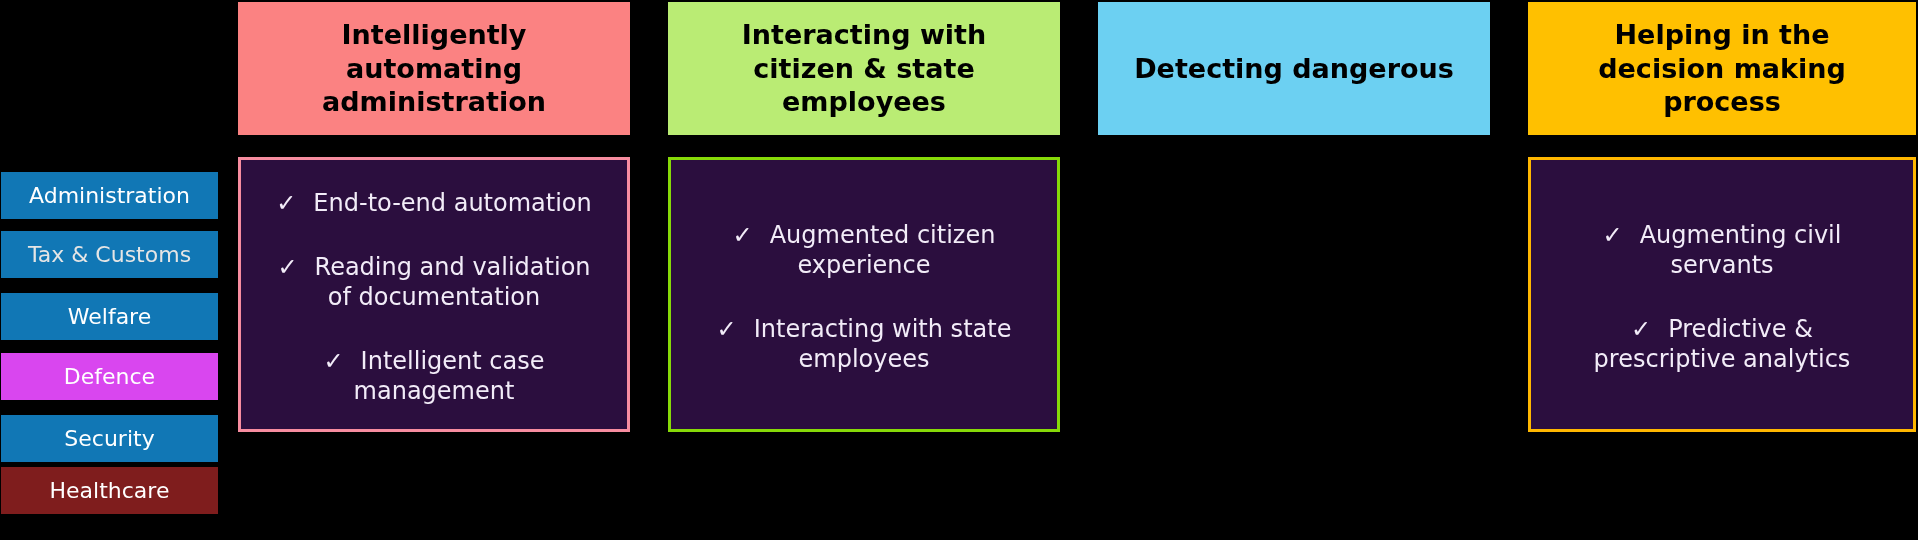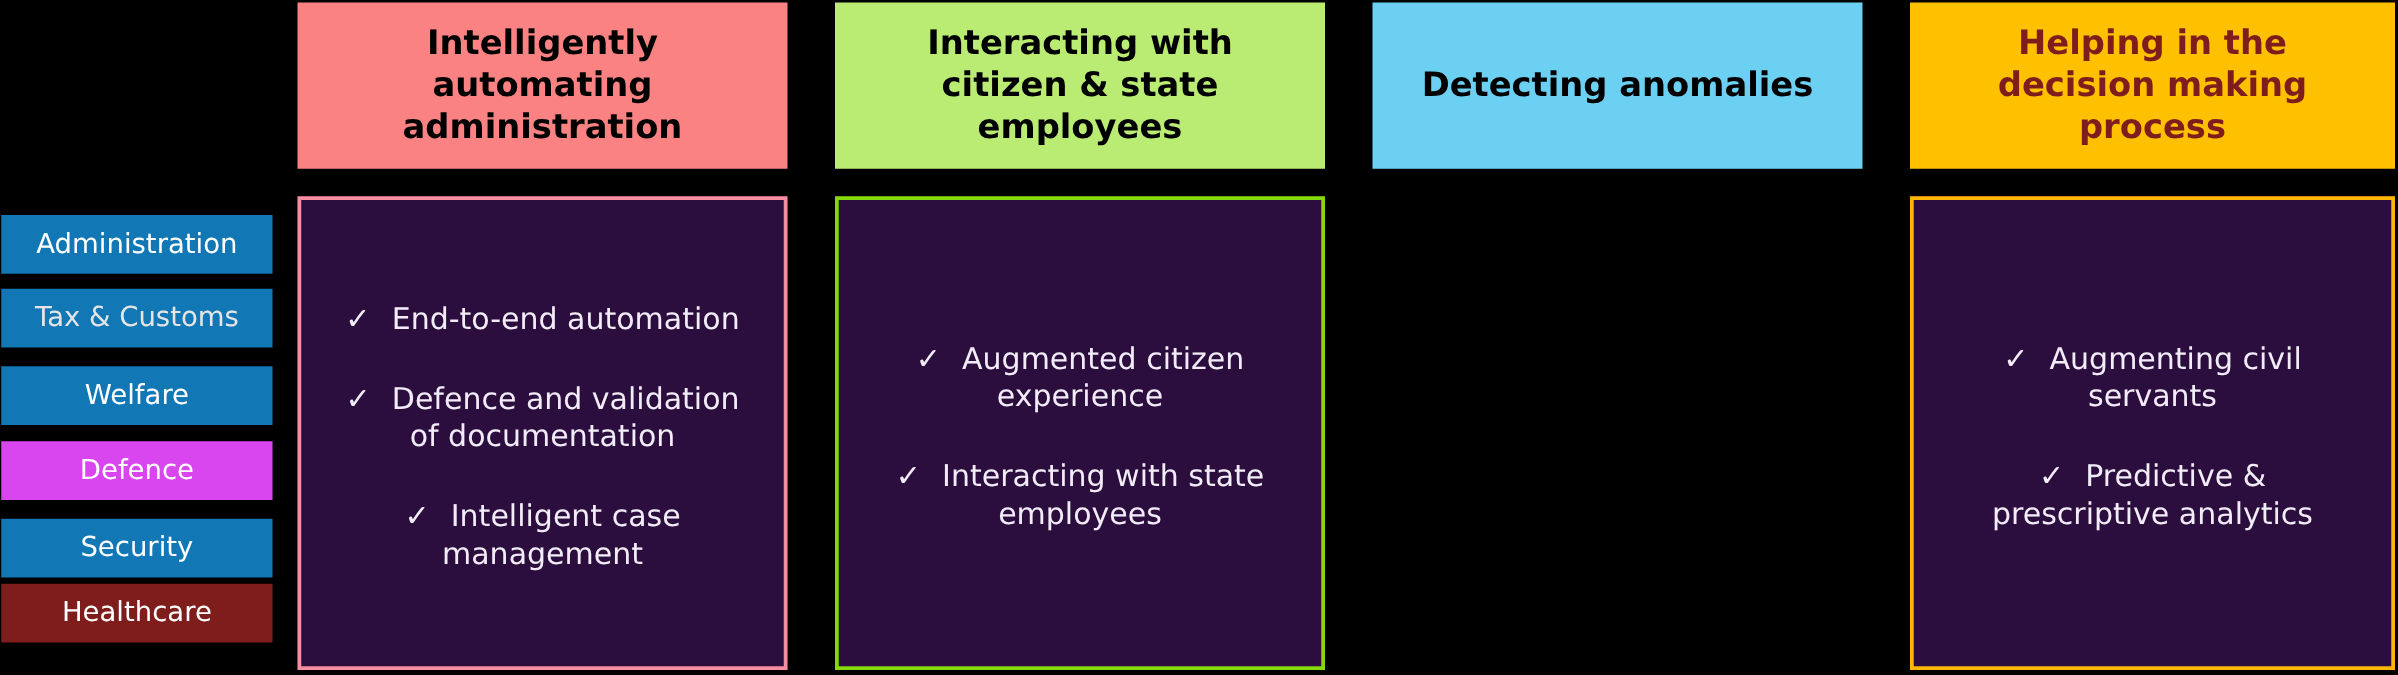--- a/index.html
+++ b/index.html
@@ -14,7 +14,7 @@
     color:#fff;font-size:22px;line-height:1;
   }
   
-  .col{position:absolute;top:0;height:536px;}
+  .col{position:absolute;top:0;height:432px;}
   .col-header{
     position:absolute;top:2px;left:0;right:0;height:133px;
     display:flex;align-items:center;justify-content:center;

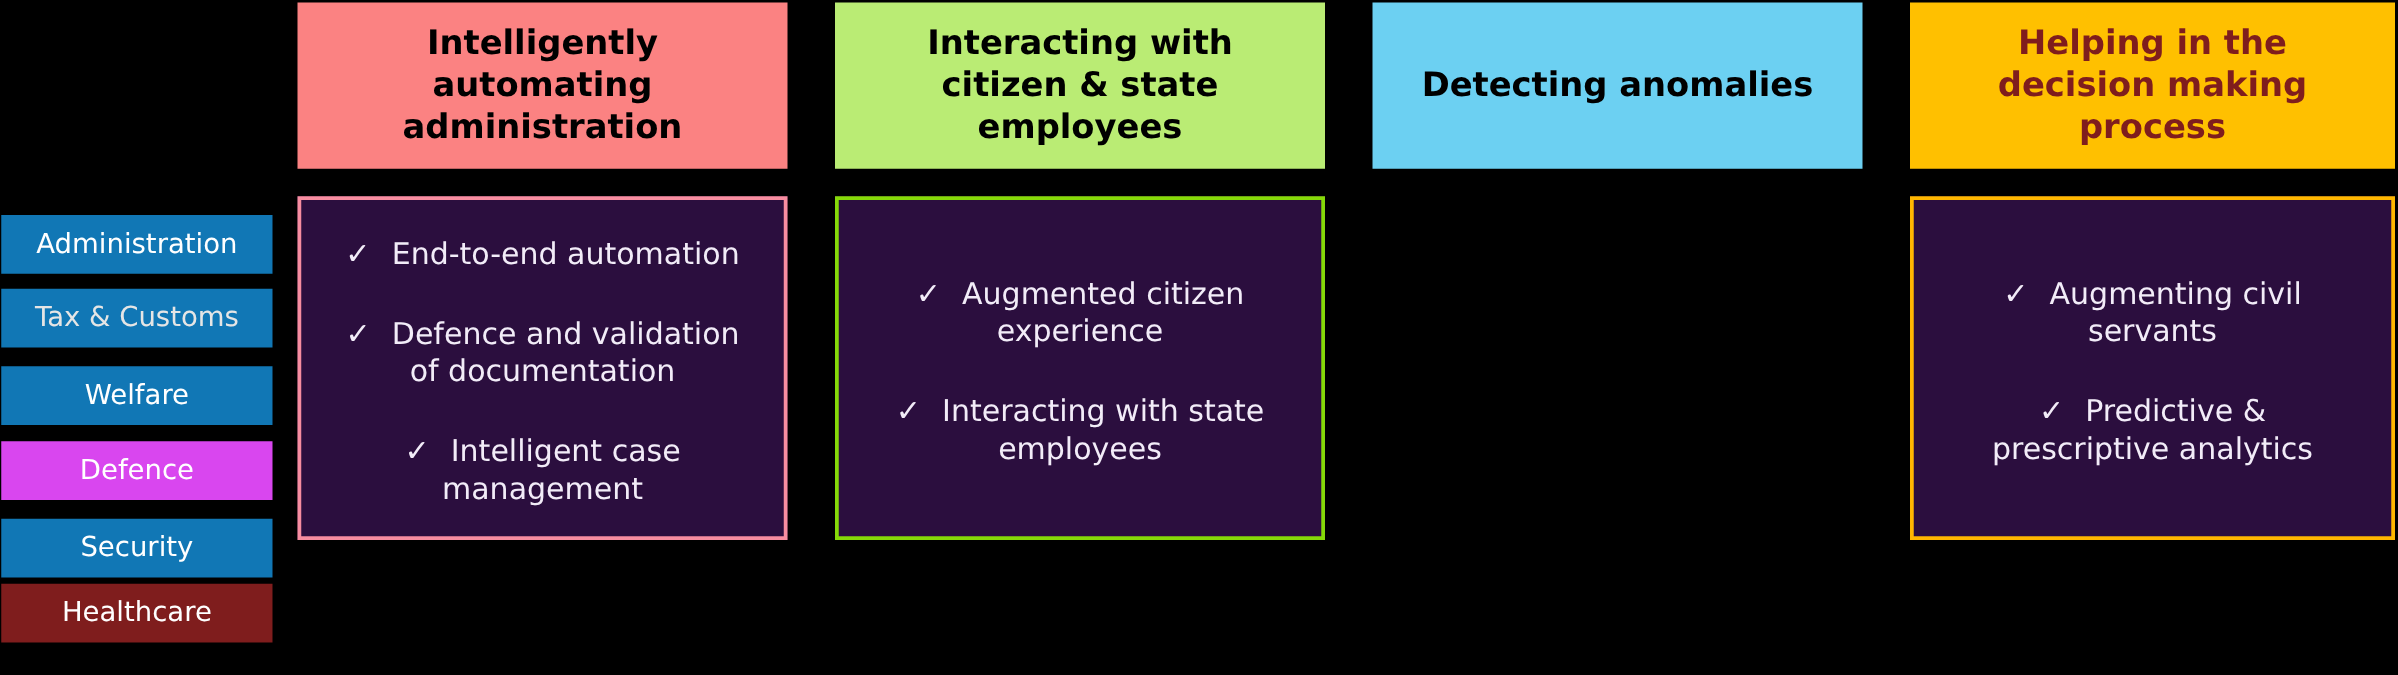--- a/index.html
+++ b/index.html
@@ -75,7 +75,7 @@
   </div>
 
   <div class="col" style="left:1528px;width:388px">
-    <div class="col-header" style="background: rgb(255, 192, 0); color: #7f1d1d;">Helping in the
+    <div class="col-header" style="background: rgb(255, 192, 0); color: #000000;">Helping in the
 decision making
 process</div>
     <div class="panel" style="border-color: rgb(255, 183, 0); background: rgb(43, 14, 62); color: rgb(242, 236, 248);">

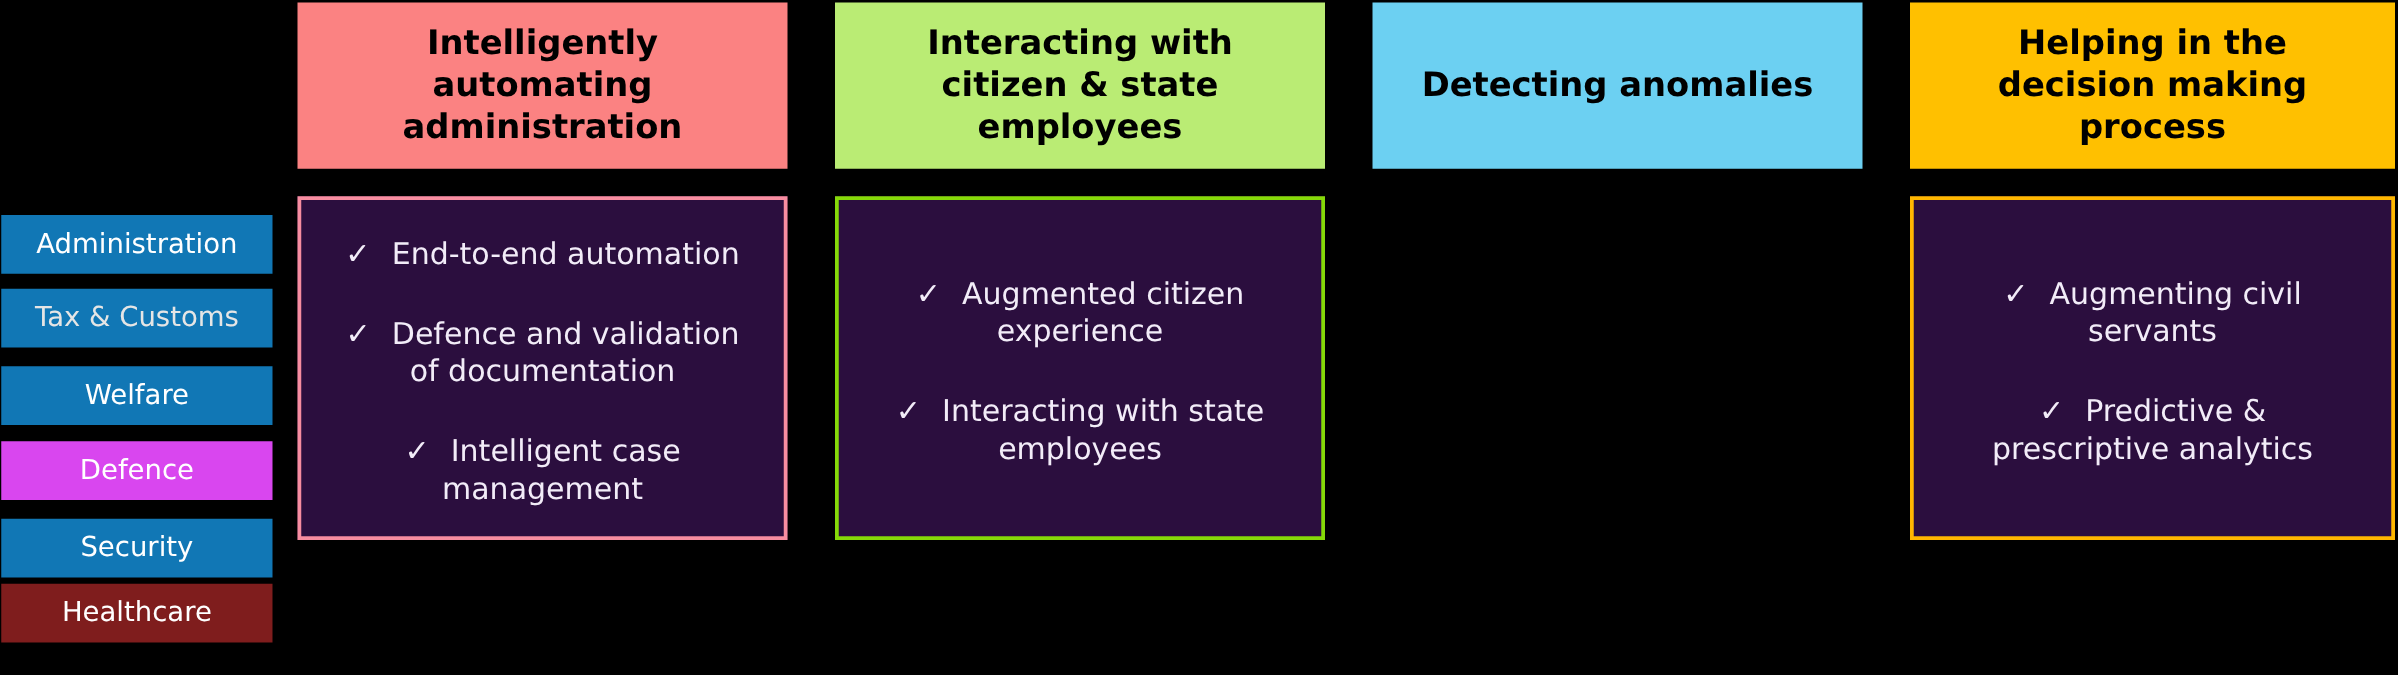--- a/index.html
+++ b/index.html
@@ -71,7 +71,7 @@
   </div>
 
   <div class="col" style="left:1098px;width:392px">
-    <div class="col-header" style="background: rgb(108, 208, 242); color: rgb(0, 0, 0);">Detecting anomalies</div>
+    <div class="col-header" style="background: rgb(108, 208, 242); color: rgb(0, 0, 0);">Detecting dangerous</div>
   </div>
 
   <div class="col" style="left:1528px;width:388px">

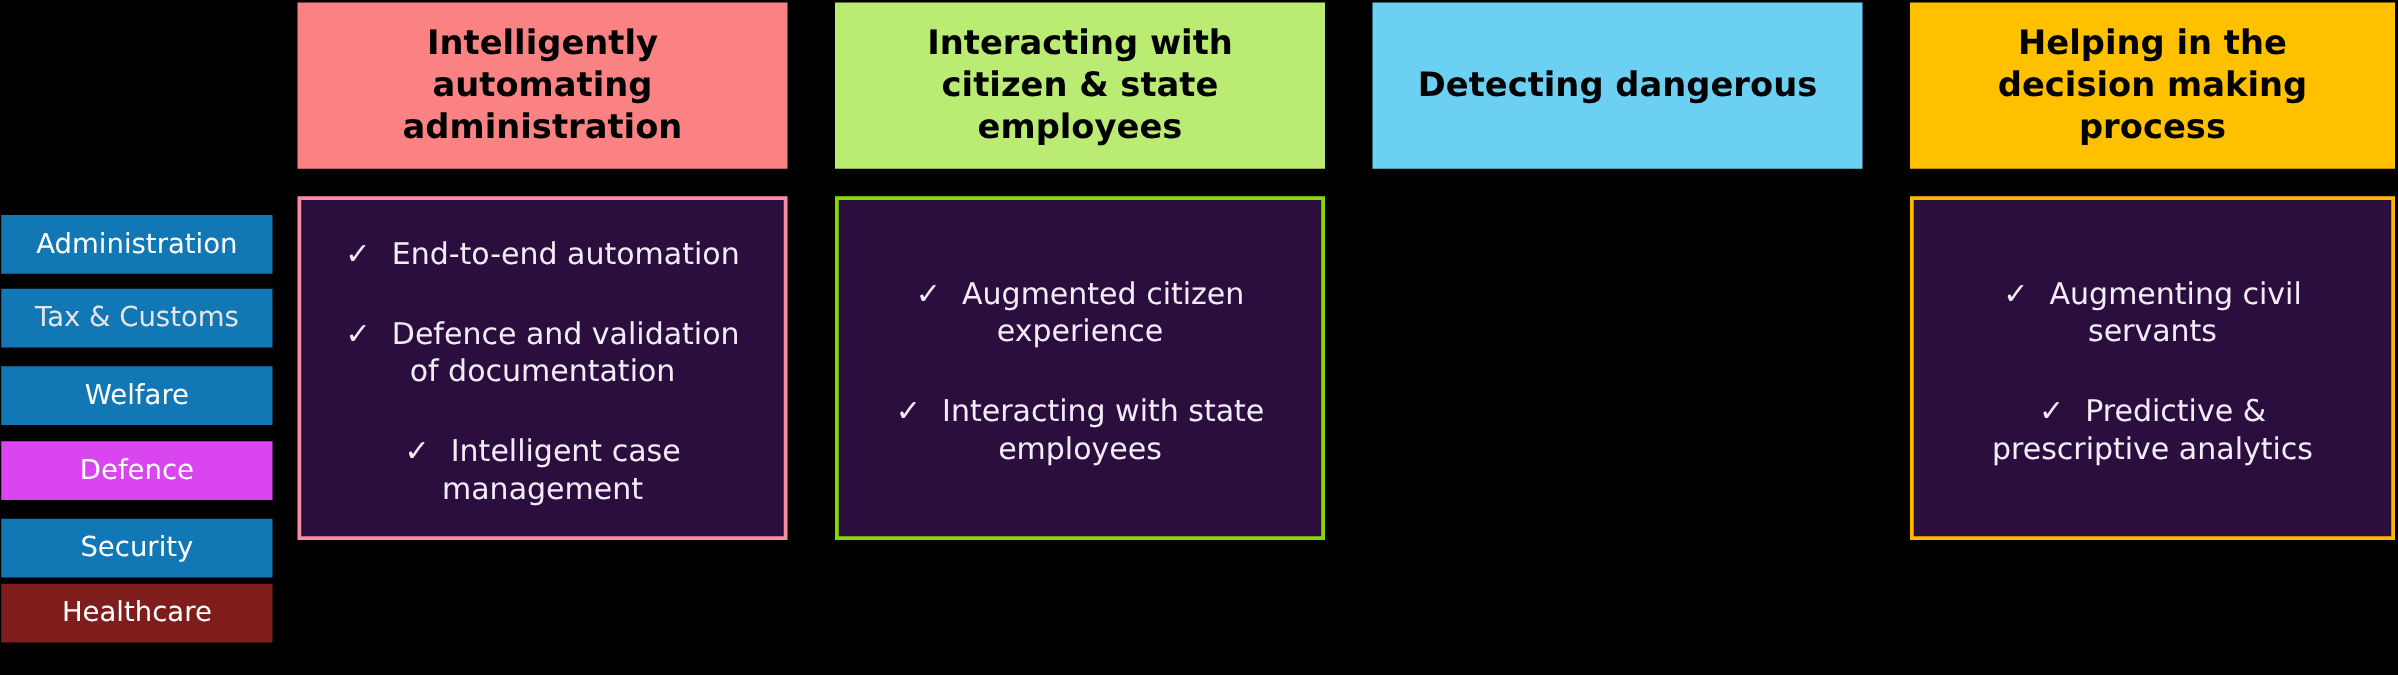--- a/index.html
+++ b/index.html
@@ -51,7 +51,7 @@
 administration</div>
     <div class="panel" style="border-color: rgb(247, 141, 160); background: rgb(43, 14, 62); color: rgb(242, 236, 248);">
       <div class="item"><span class="check">✓</span><span>End-to-end automation</span></div>
-      <div class="item"><span class="check">✓</span><span>Defence and validation
+      <div class="item"><span class="check">✓</span><span>Reading and validation
 of documentation</span></div>
       <div class="item"><span class="check">✓</span><span>Intelligent case
 management</span></div>

